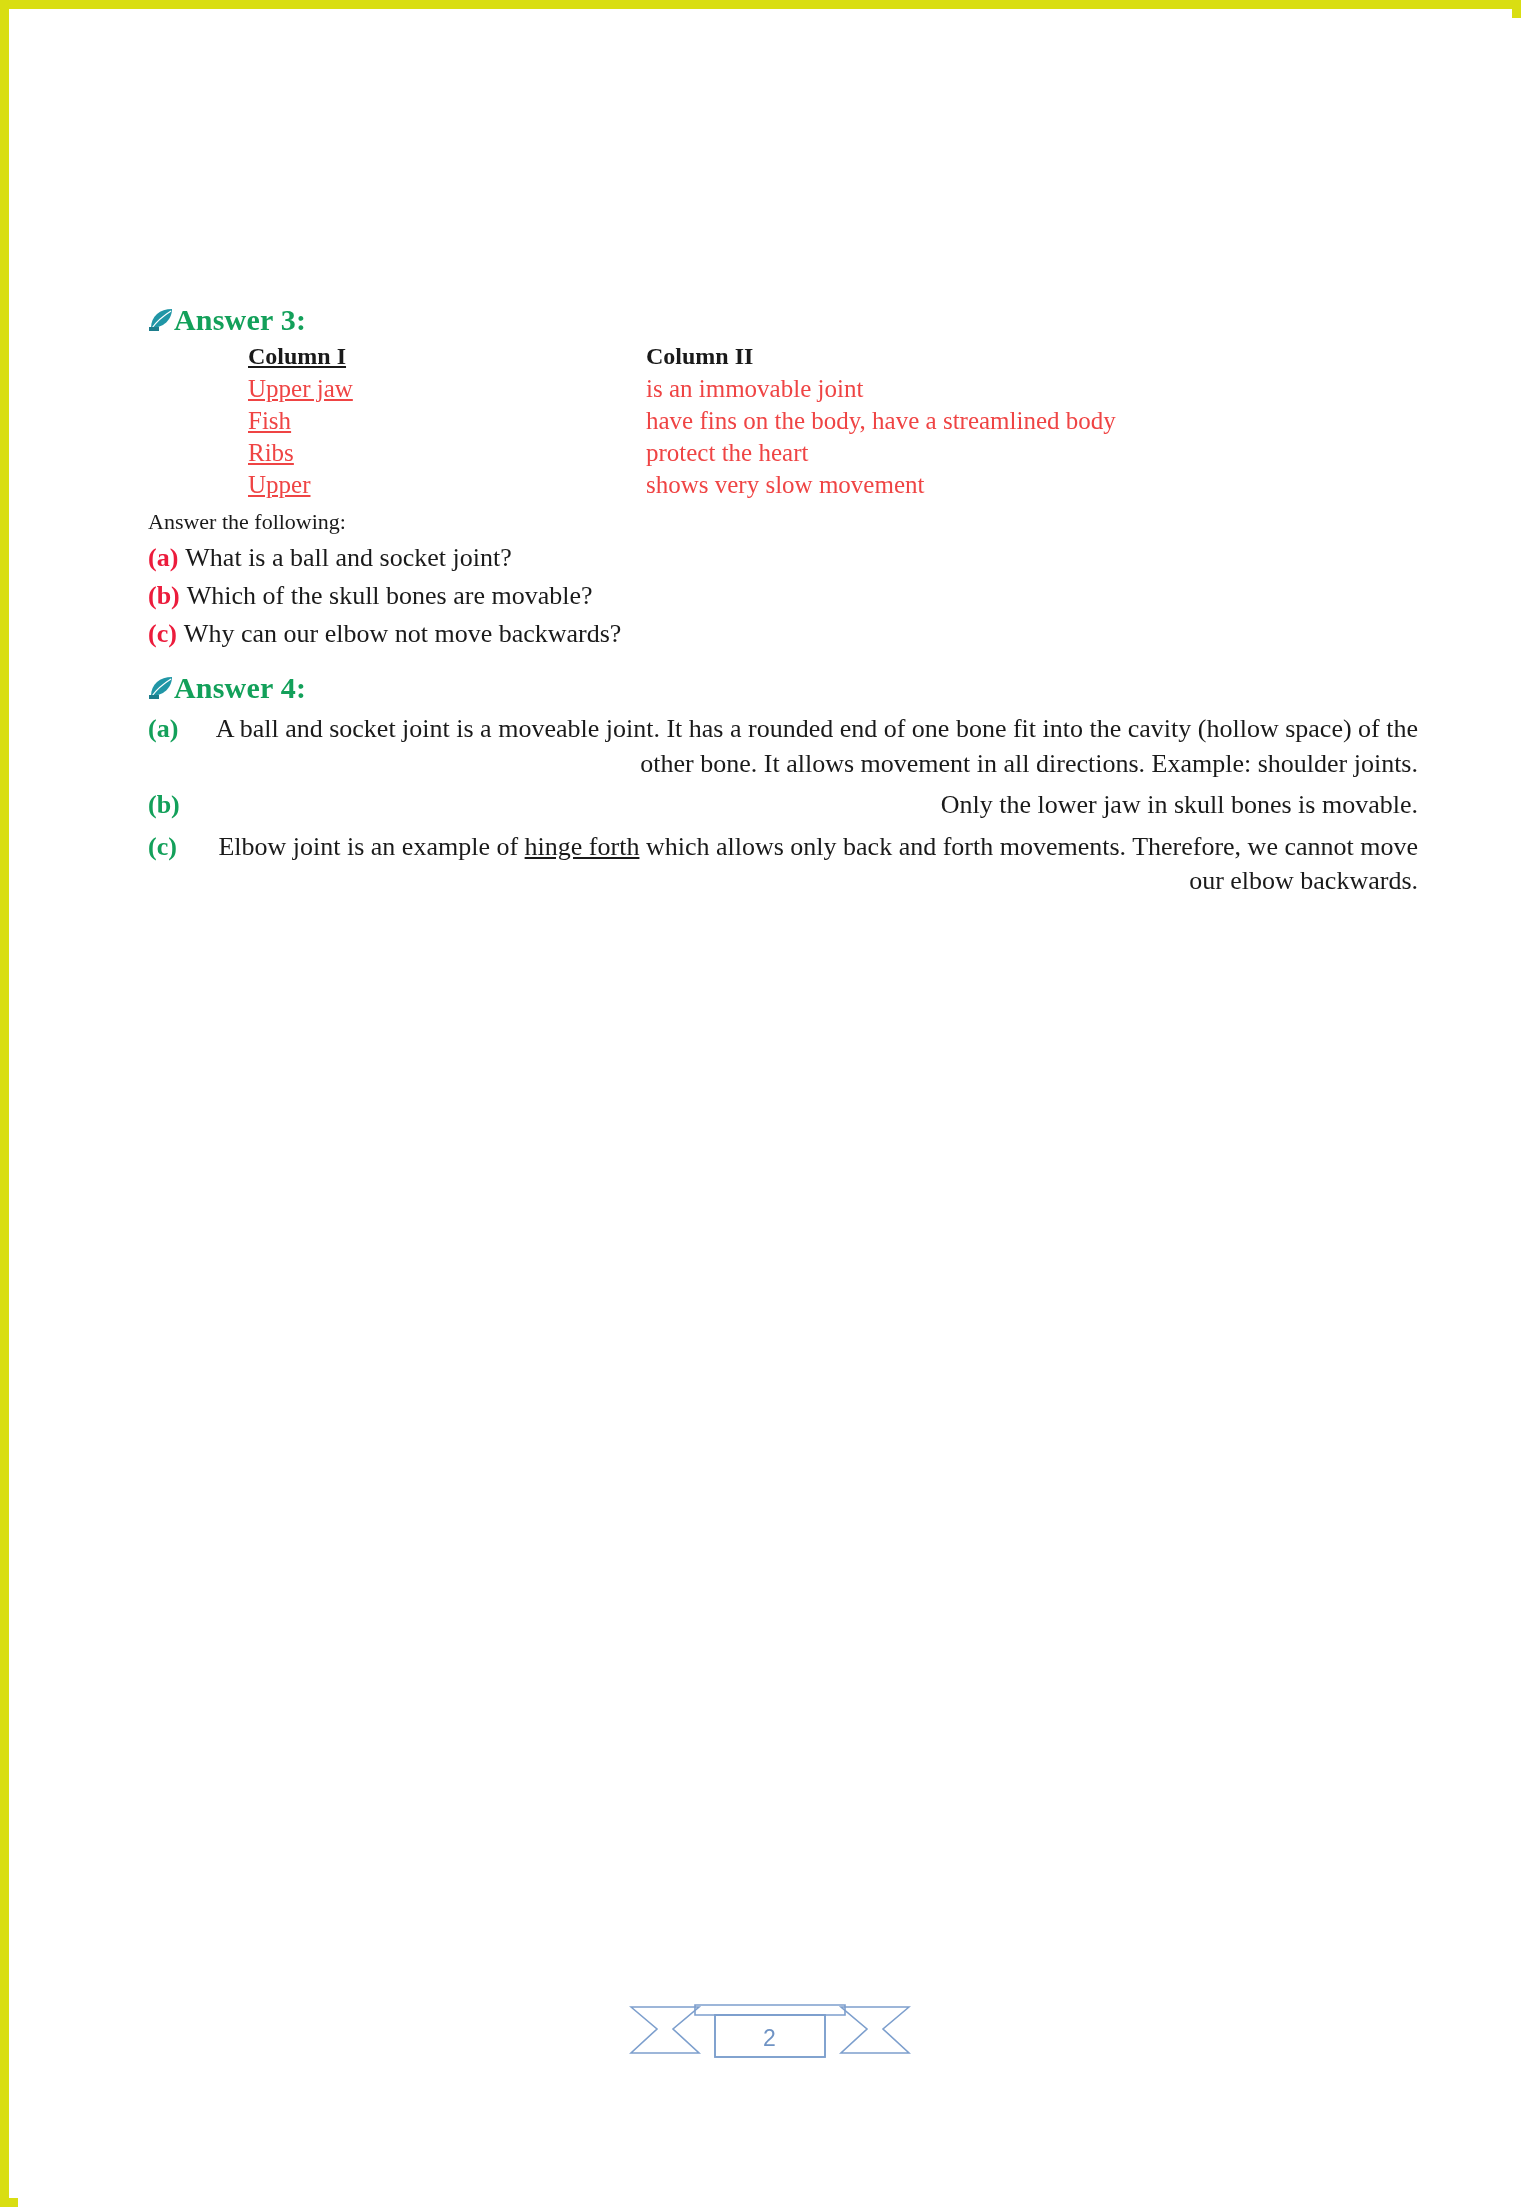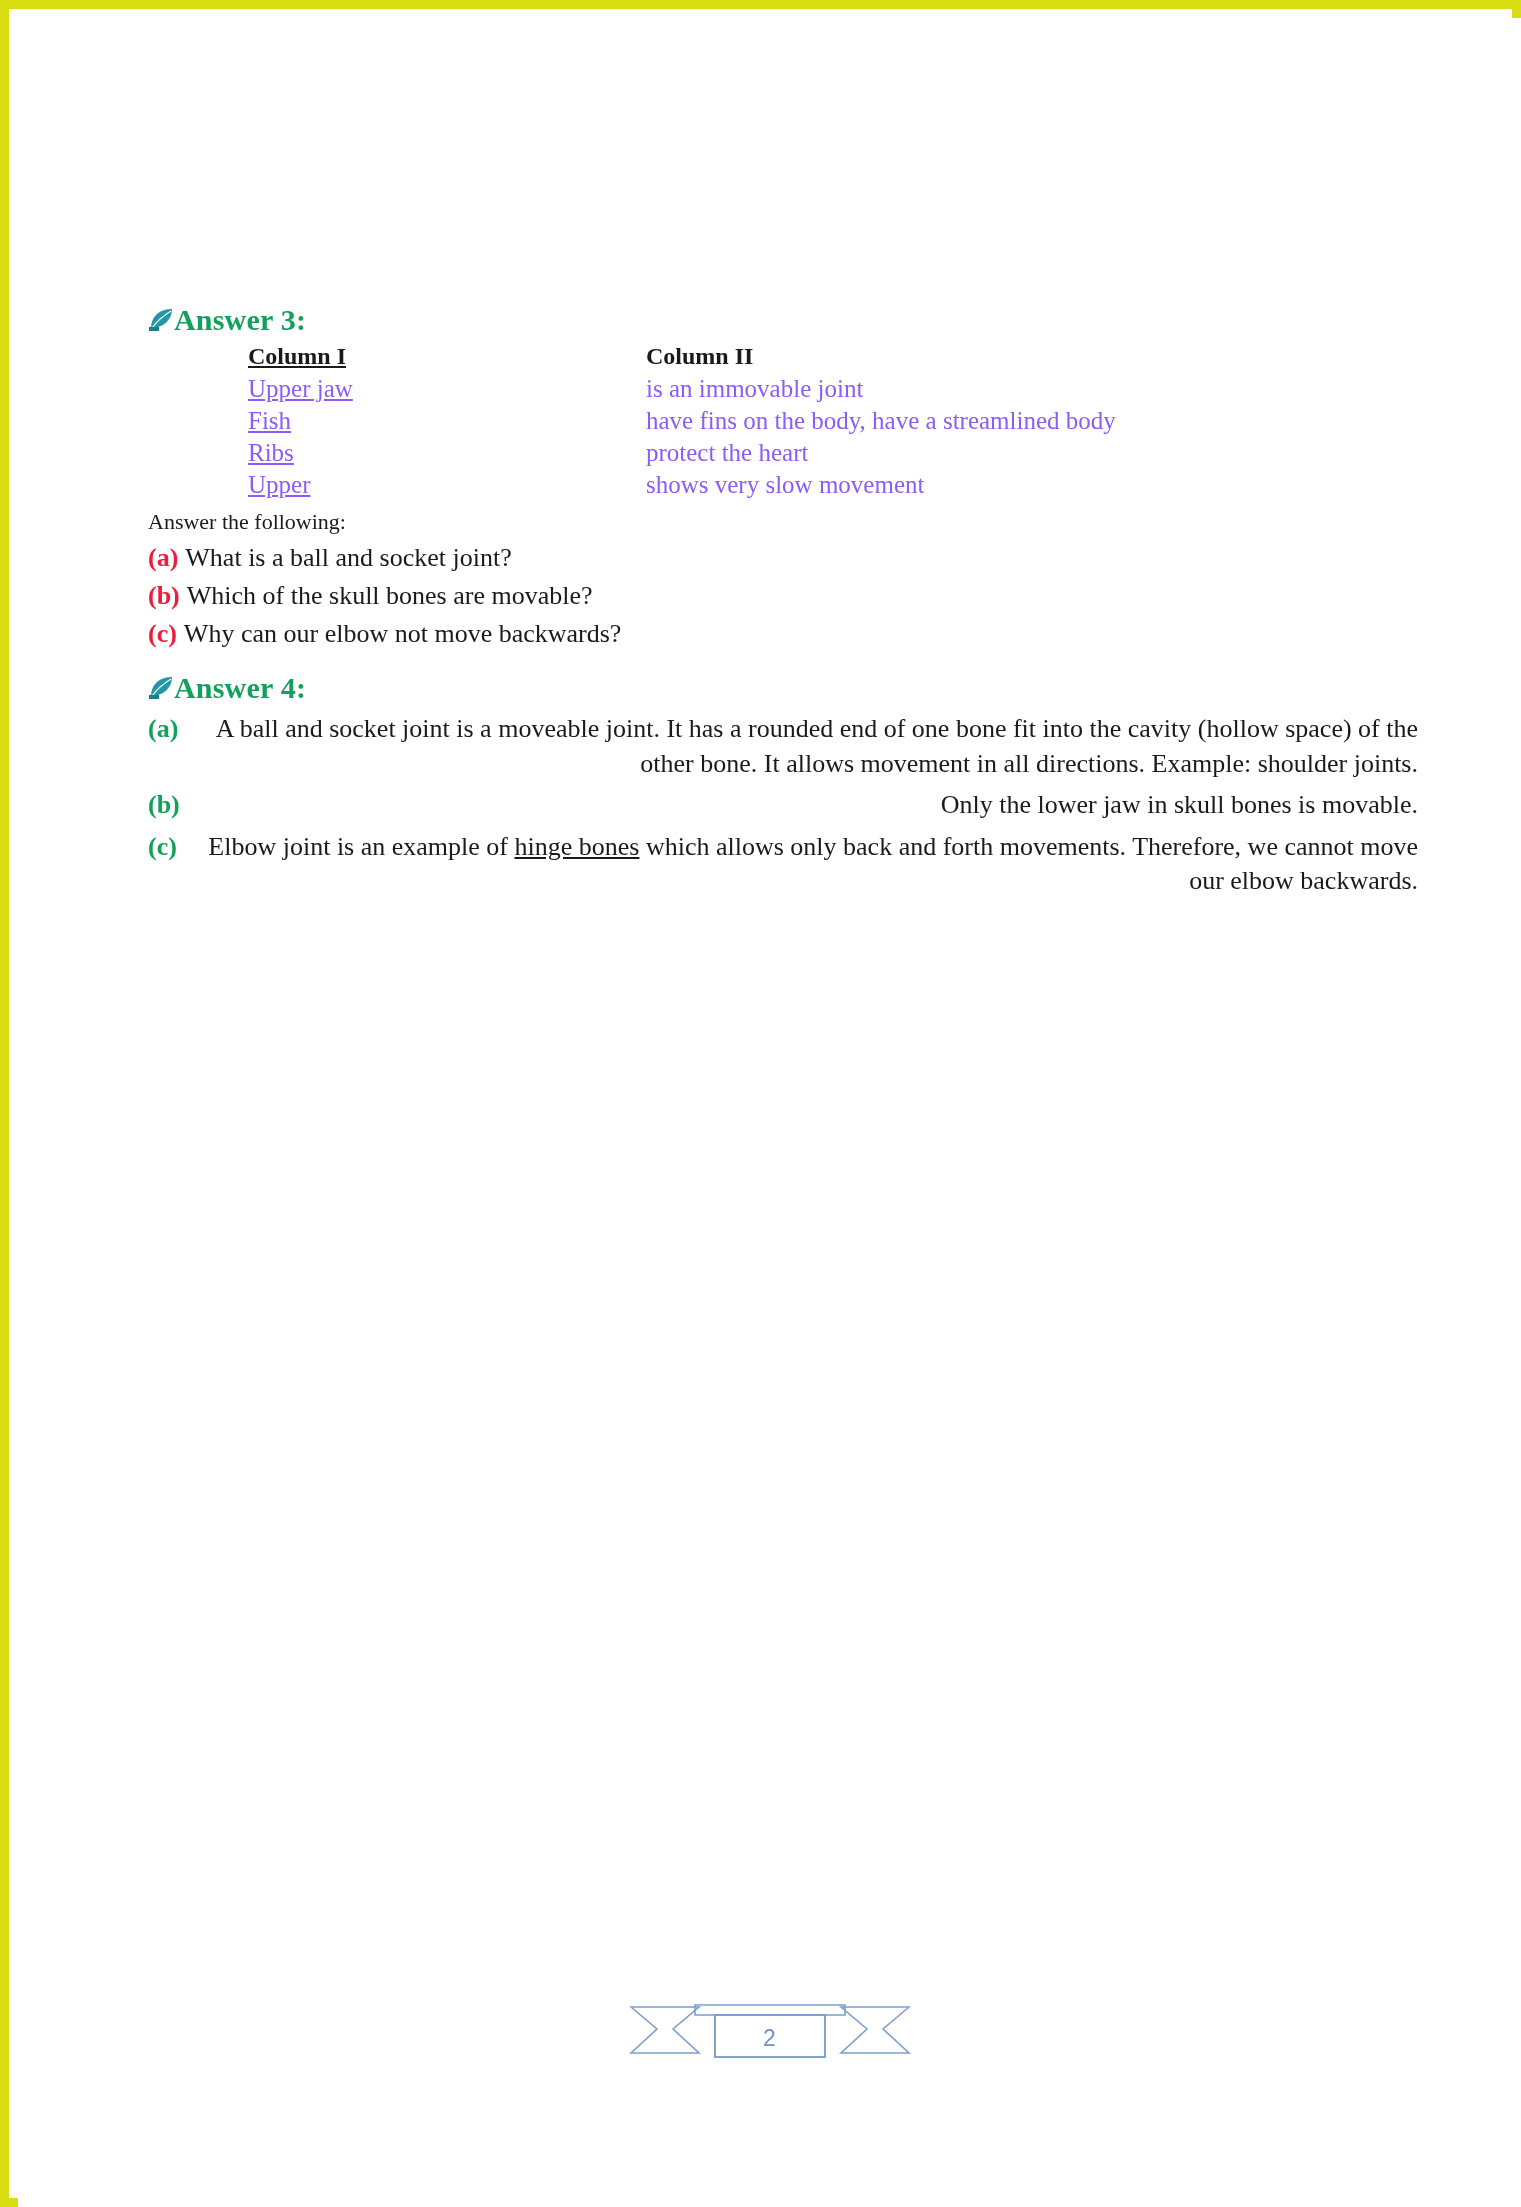--- a/index.html
+++ b/index.html
@@ -72,7 +72,7 @@
   }
   .col-table td {
     font-size: 25px;
-    color: #8b5cf6;
+    color: #ef4444;
     padding: 2px 0;
     vertical-align: top;
   }

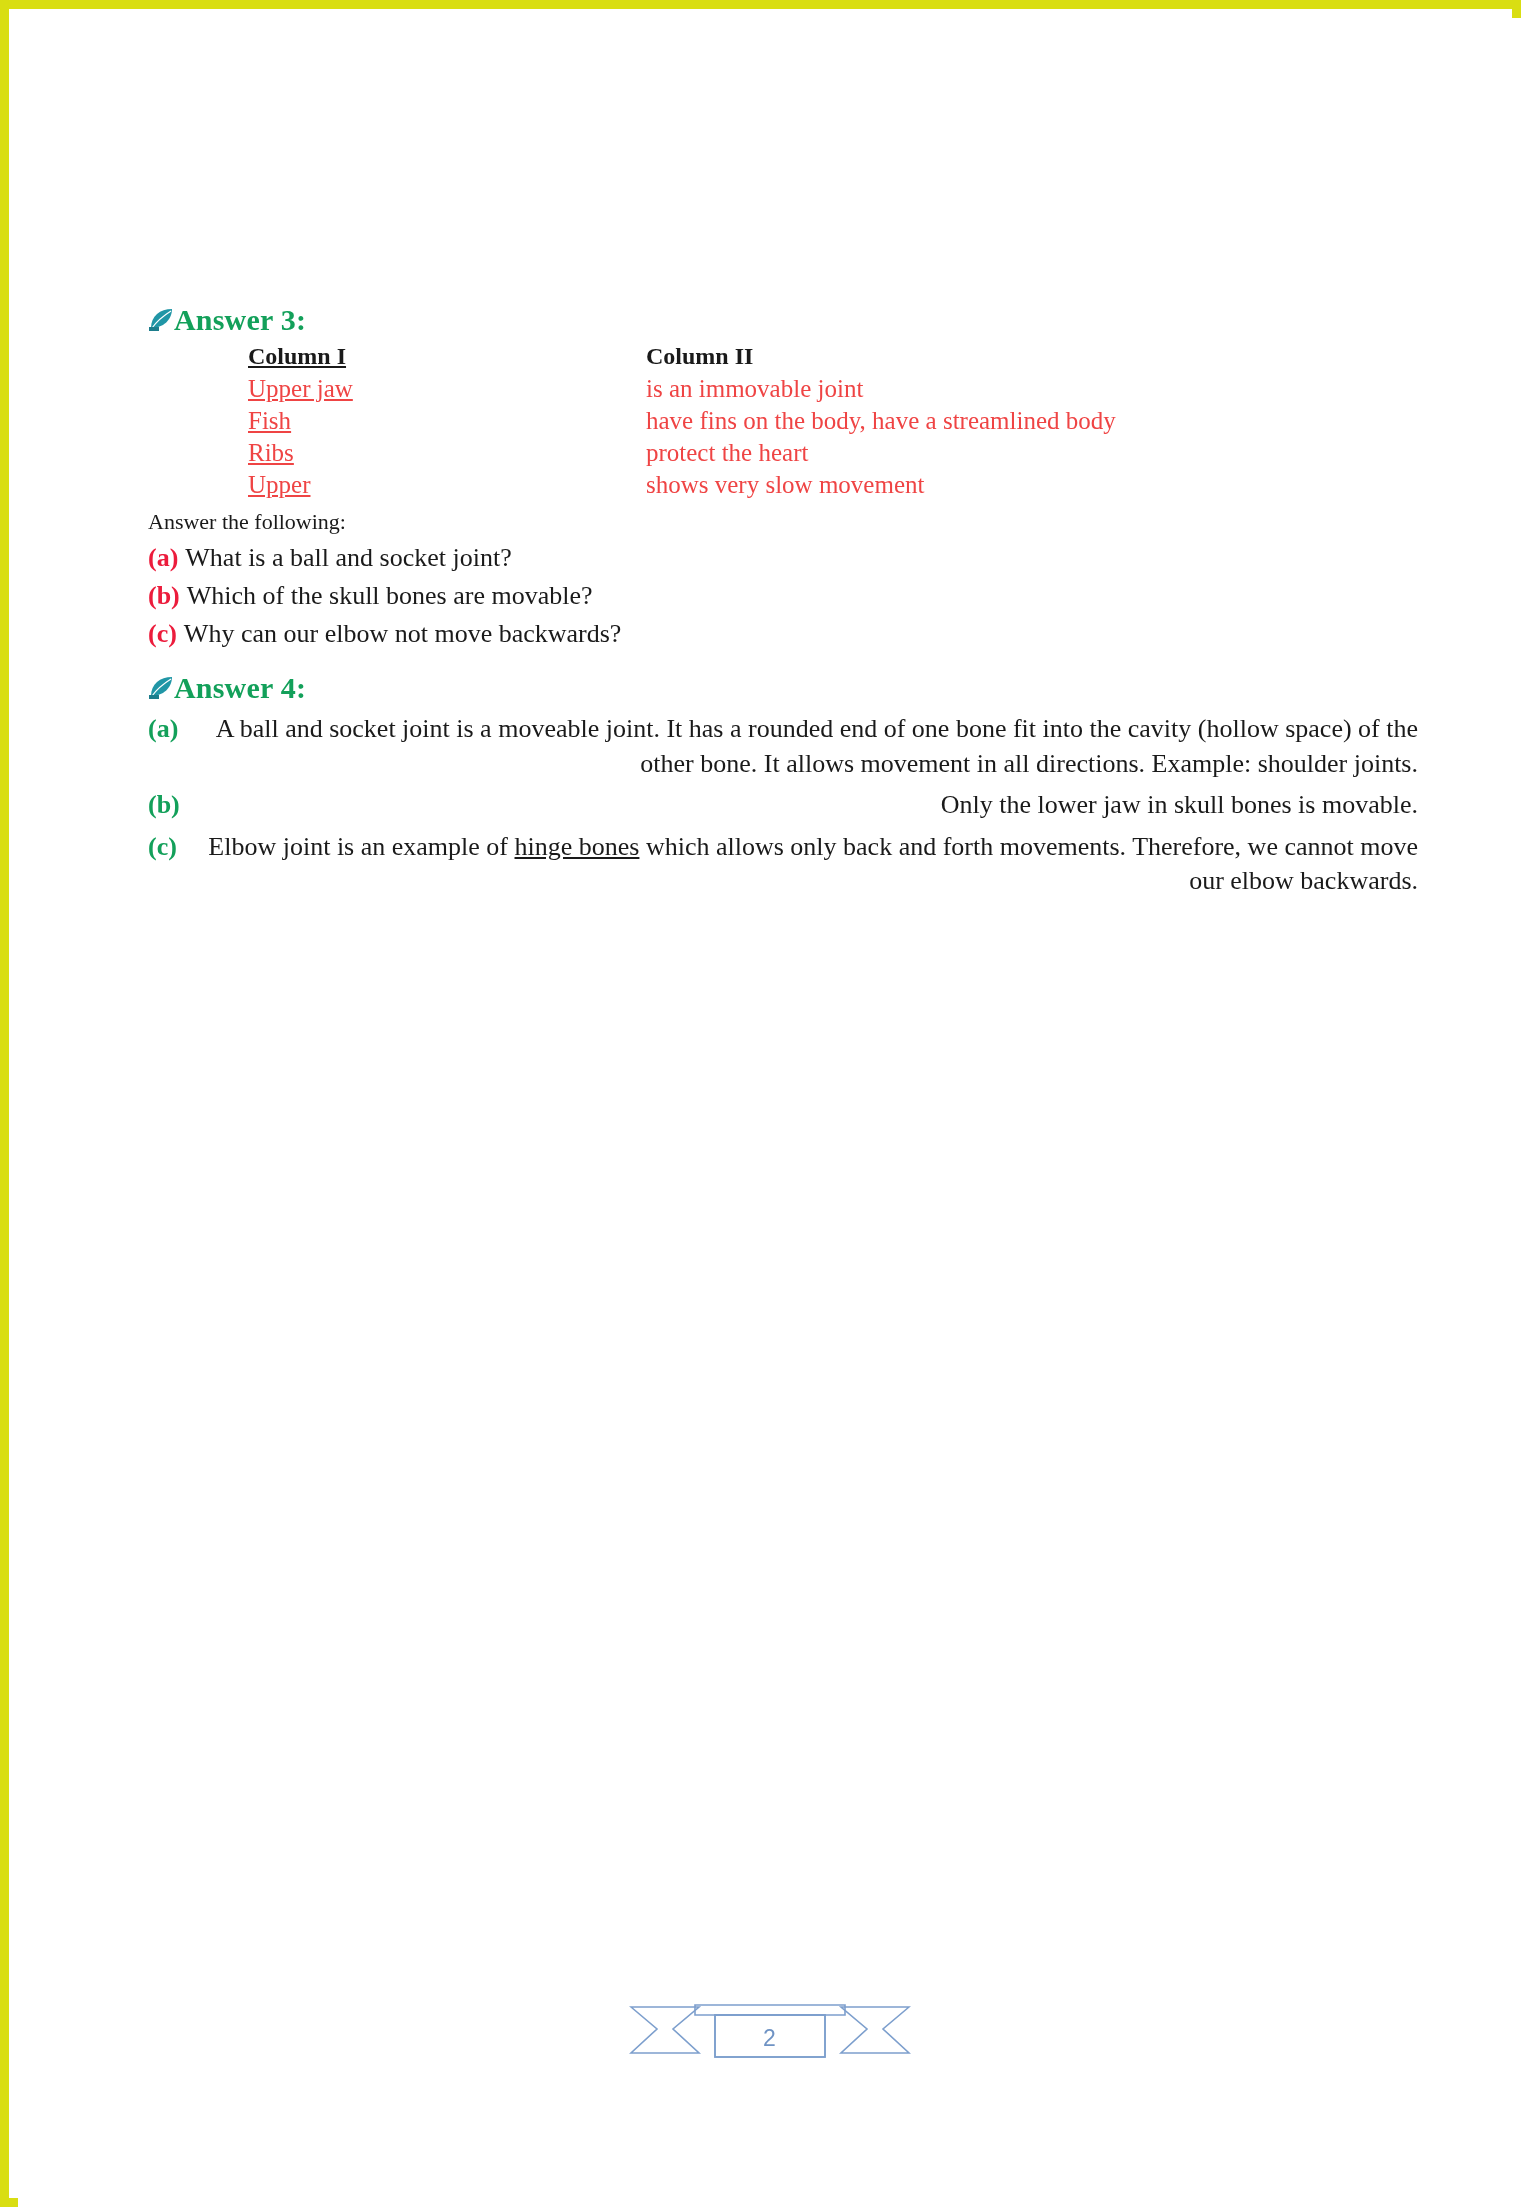--- a/index.html
+++ b/index.html
@@ -237,7 +237,7 @@
       </div>
       <div class="a-item">
         <span class="lbl">(c)</span>
-        <span class="body"><span>Elbow joint is an example of </span><span class="underline">hinge bones</span><span> which allows only back and forth movements. Therefore, we cannot move our elbow backwards.</span></span>
+        <span class="body"><span>Elbow joint is an example of </span><span class="underline">hinge forth</span><span> which allows only back and forth movements. Therefore, we cannot move our elbow backwards.</span></span>
       </div>
 
     </div>

